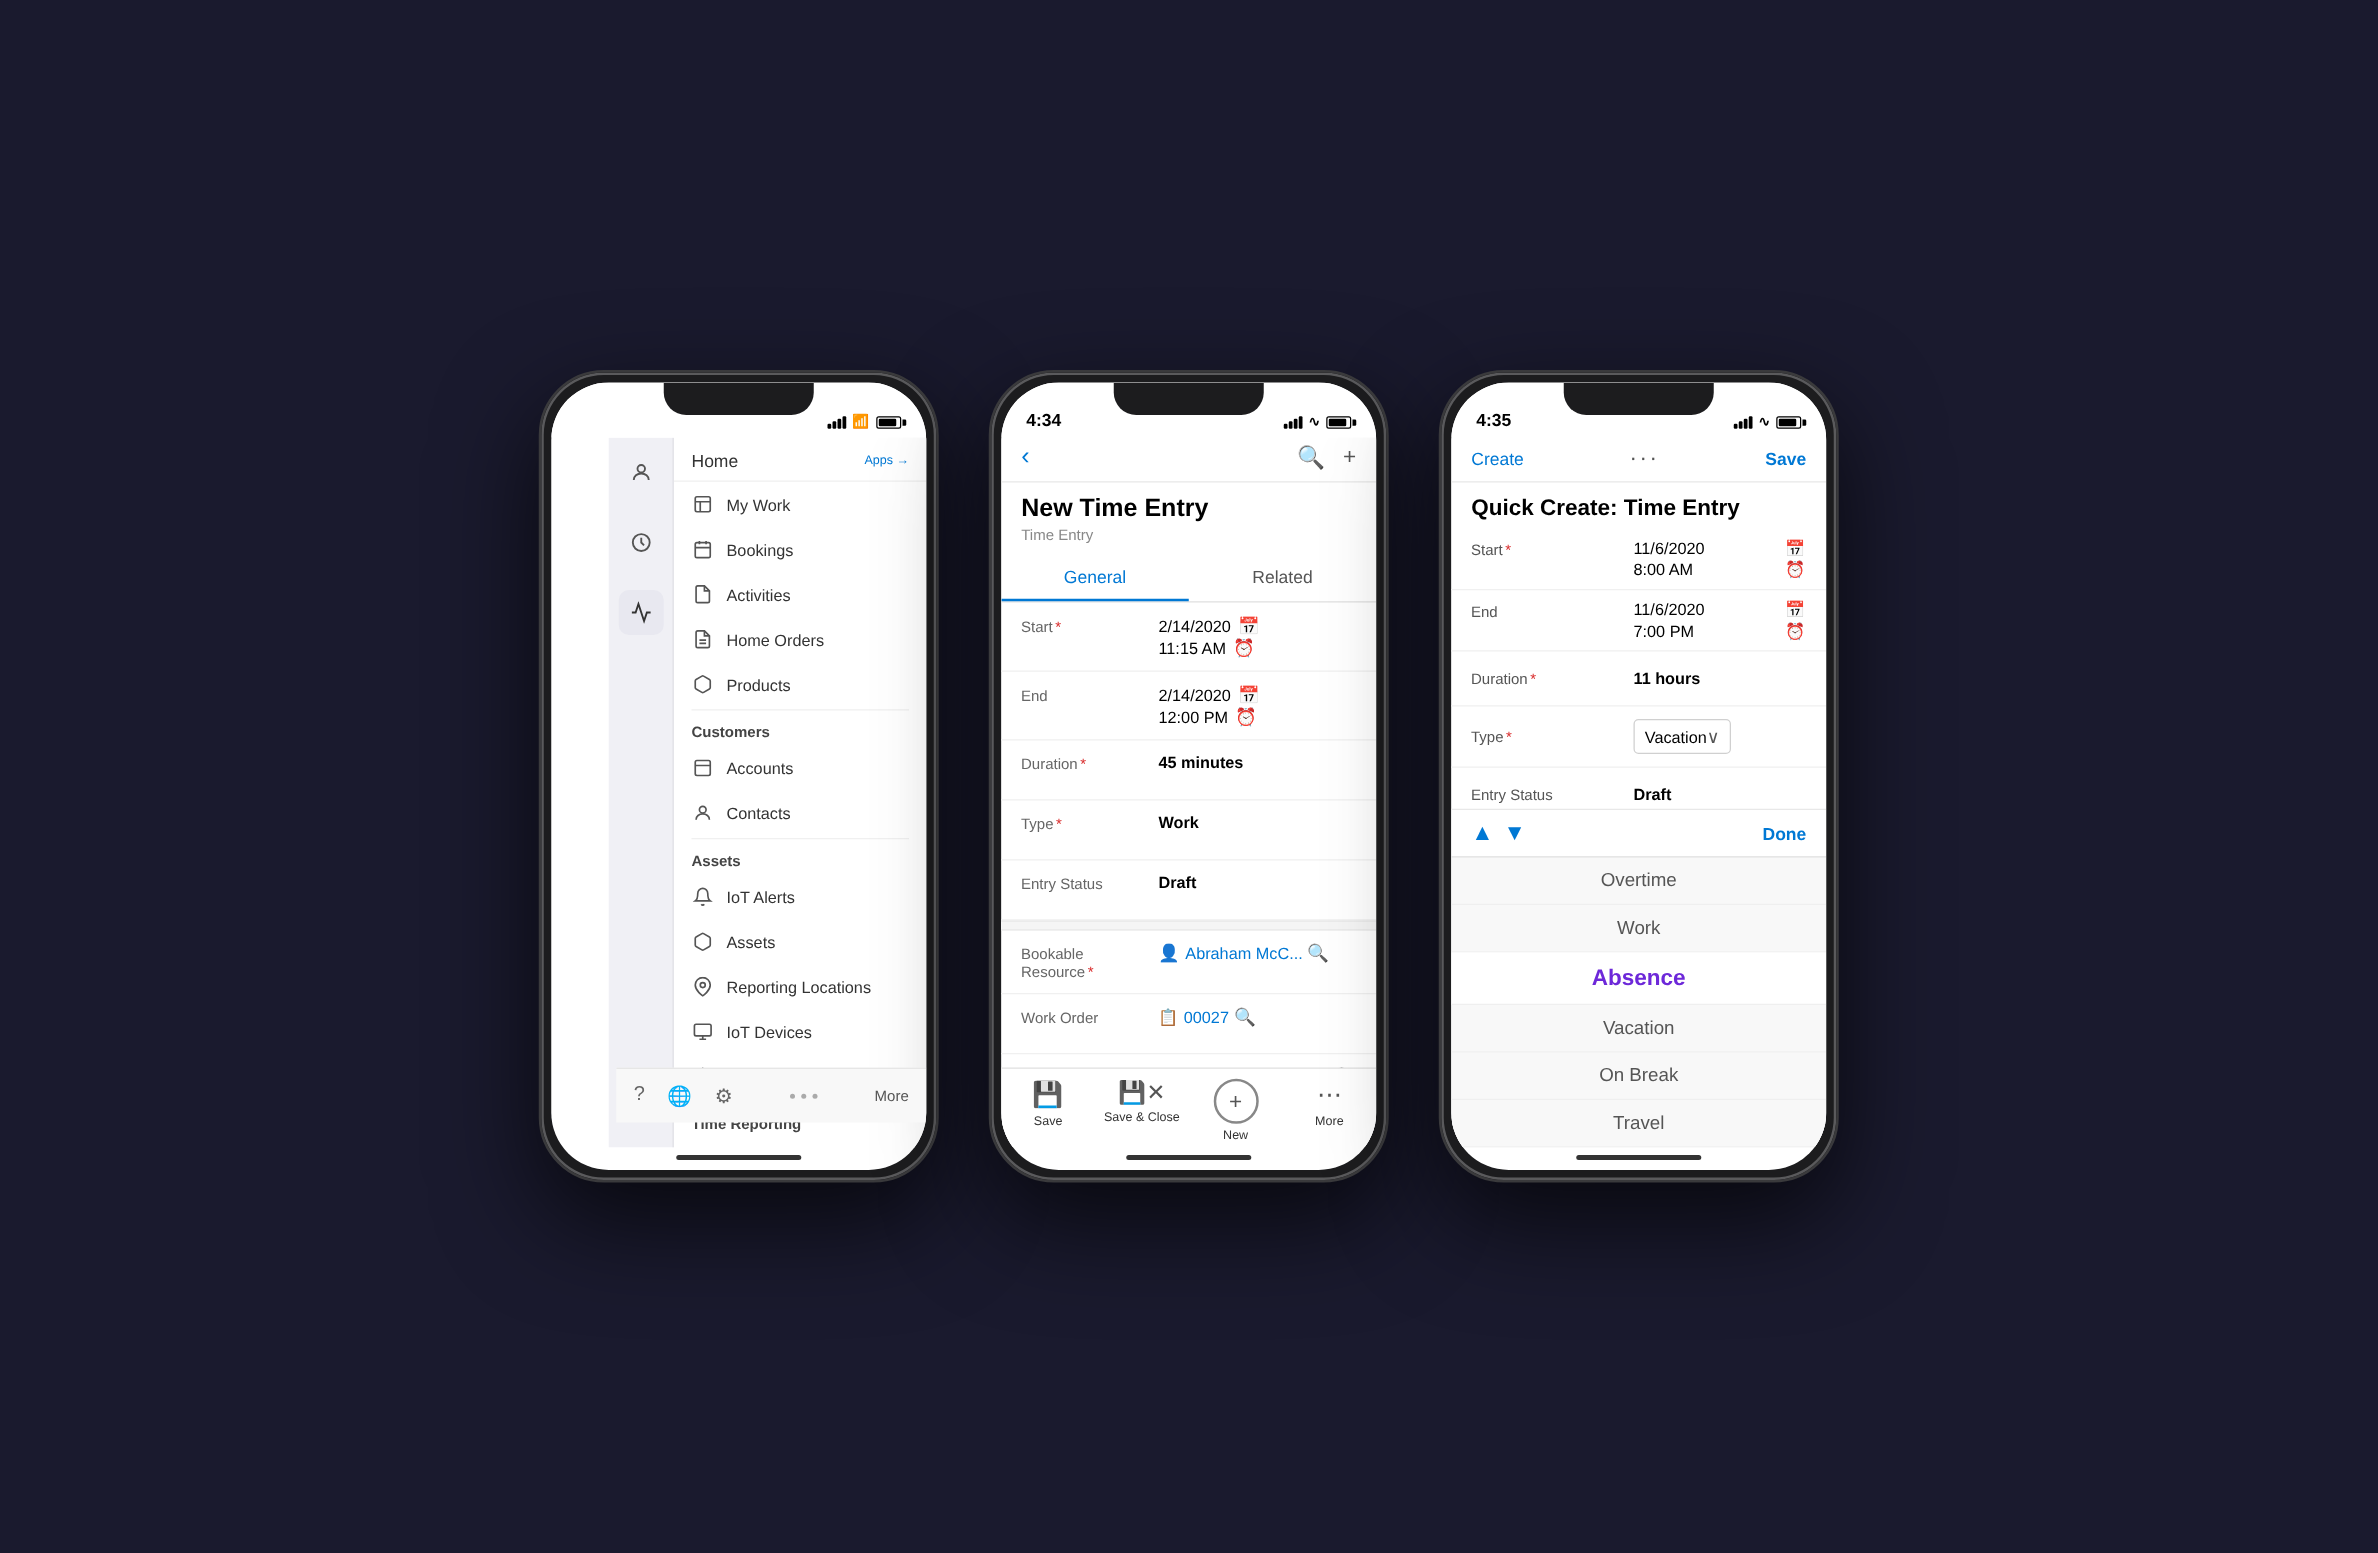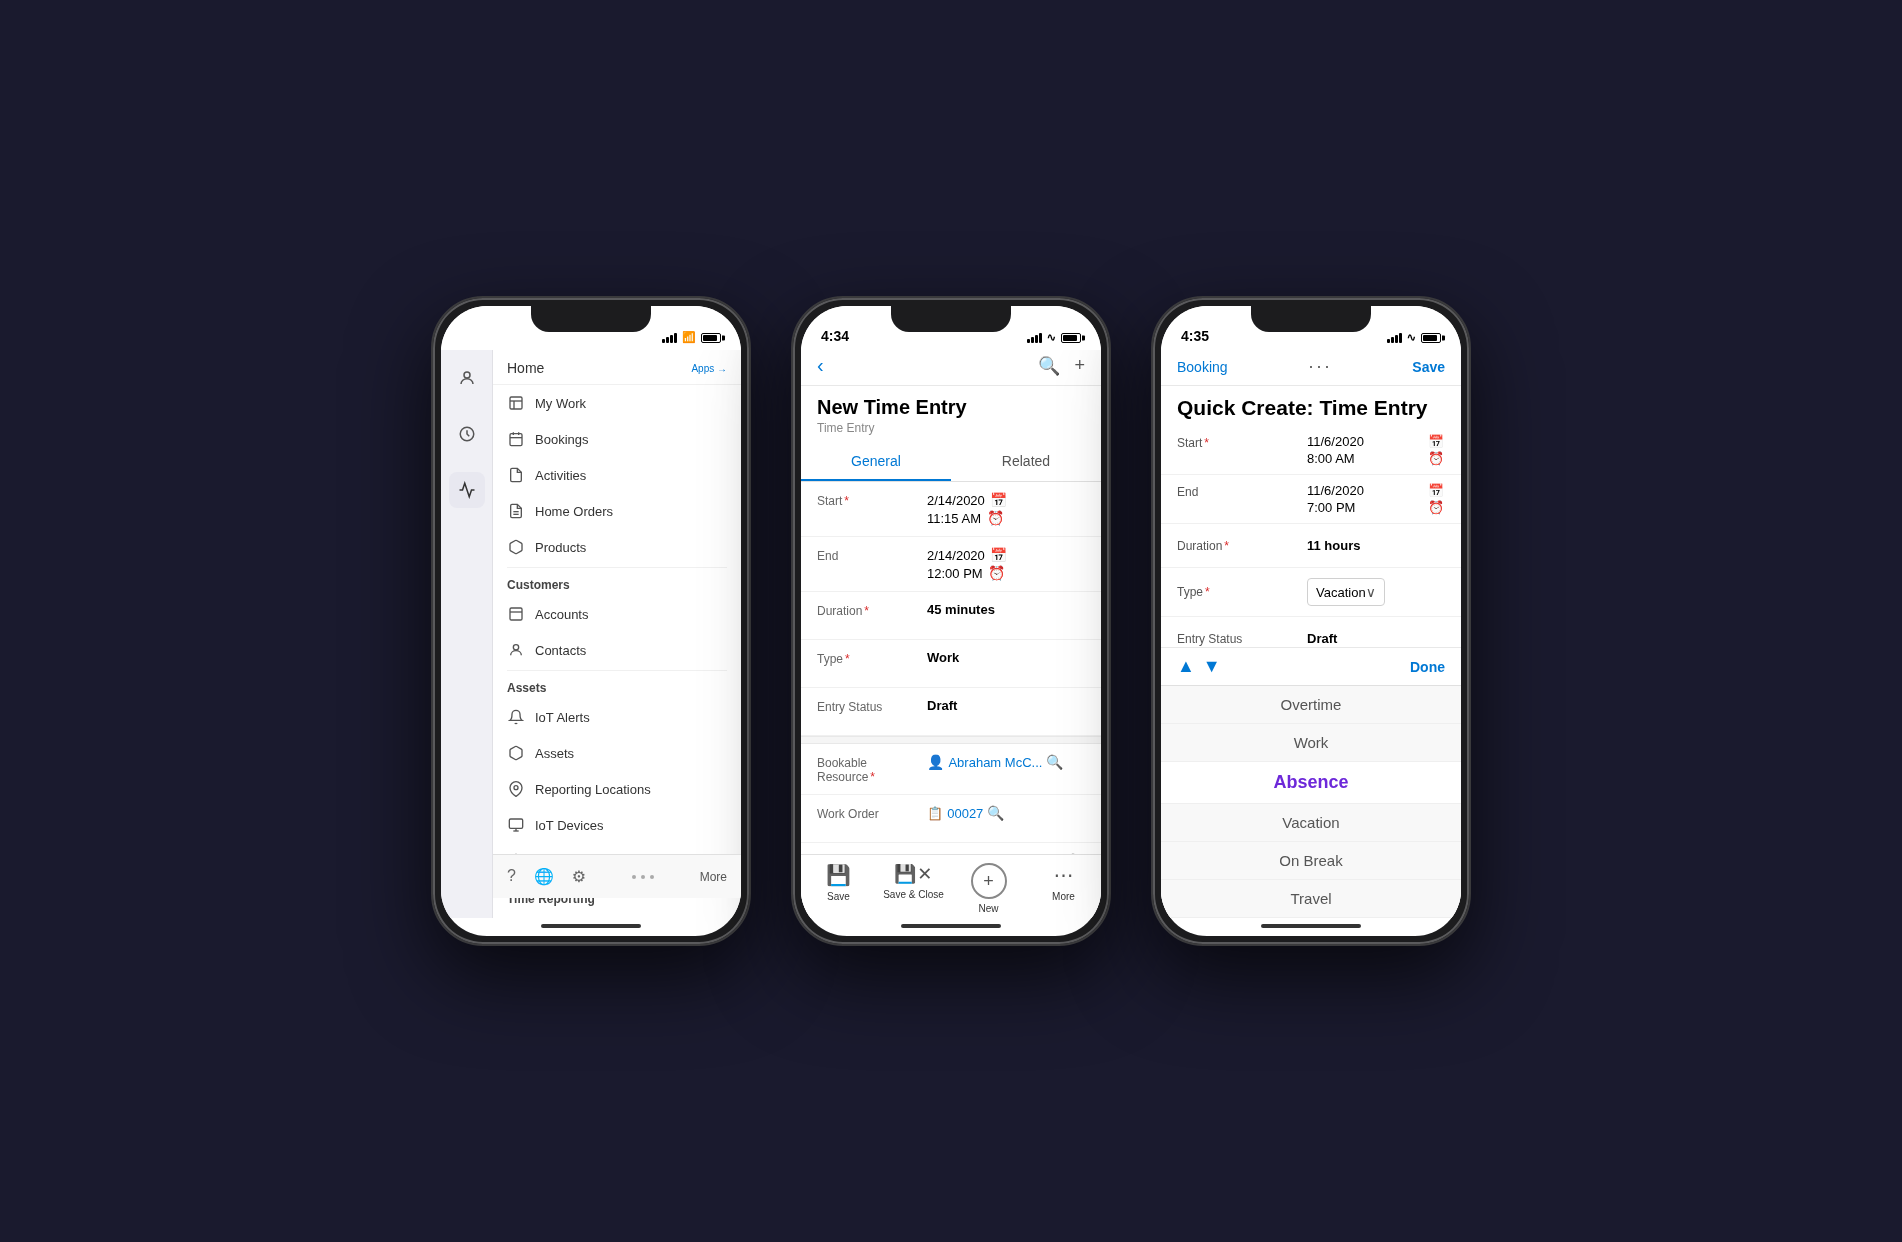--- a/index.html
+++ b/index.html
@@ -95,6 +95,7 @@
     .nav-screen {
       display: flex;
       height: 100%;
+      margin-left: 46px;
     }
 
     .nav-sidebar-icons {

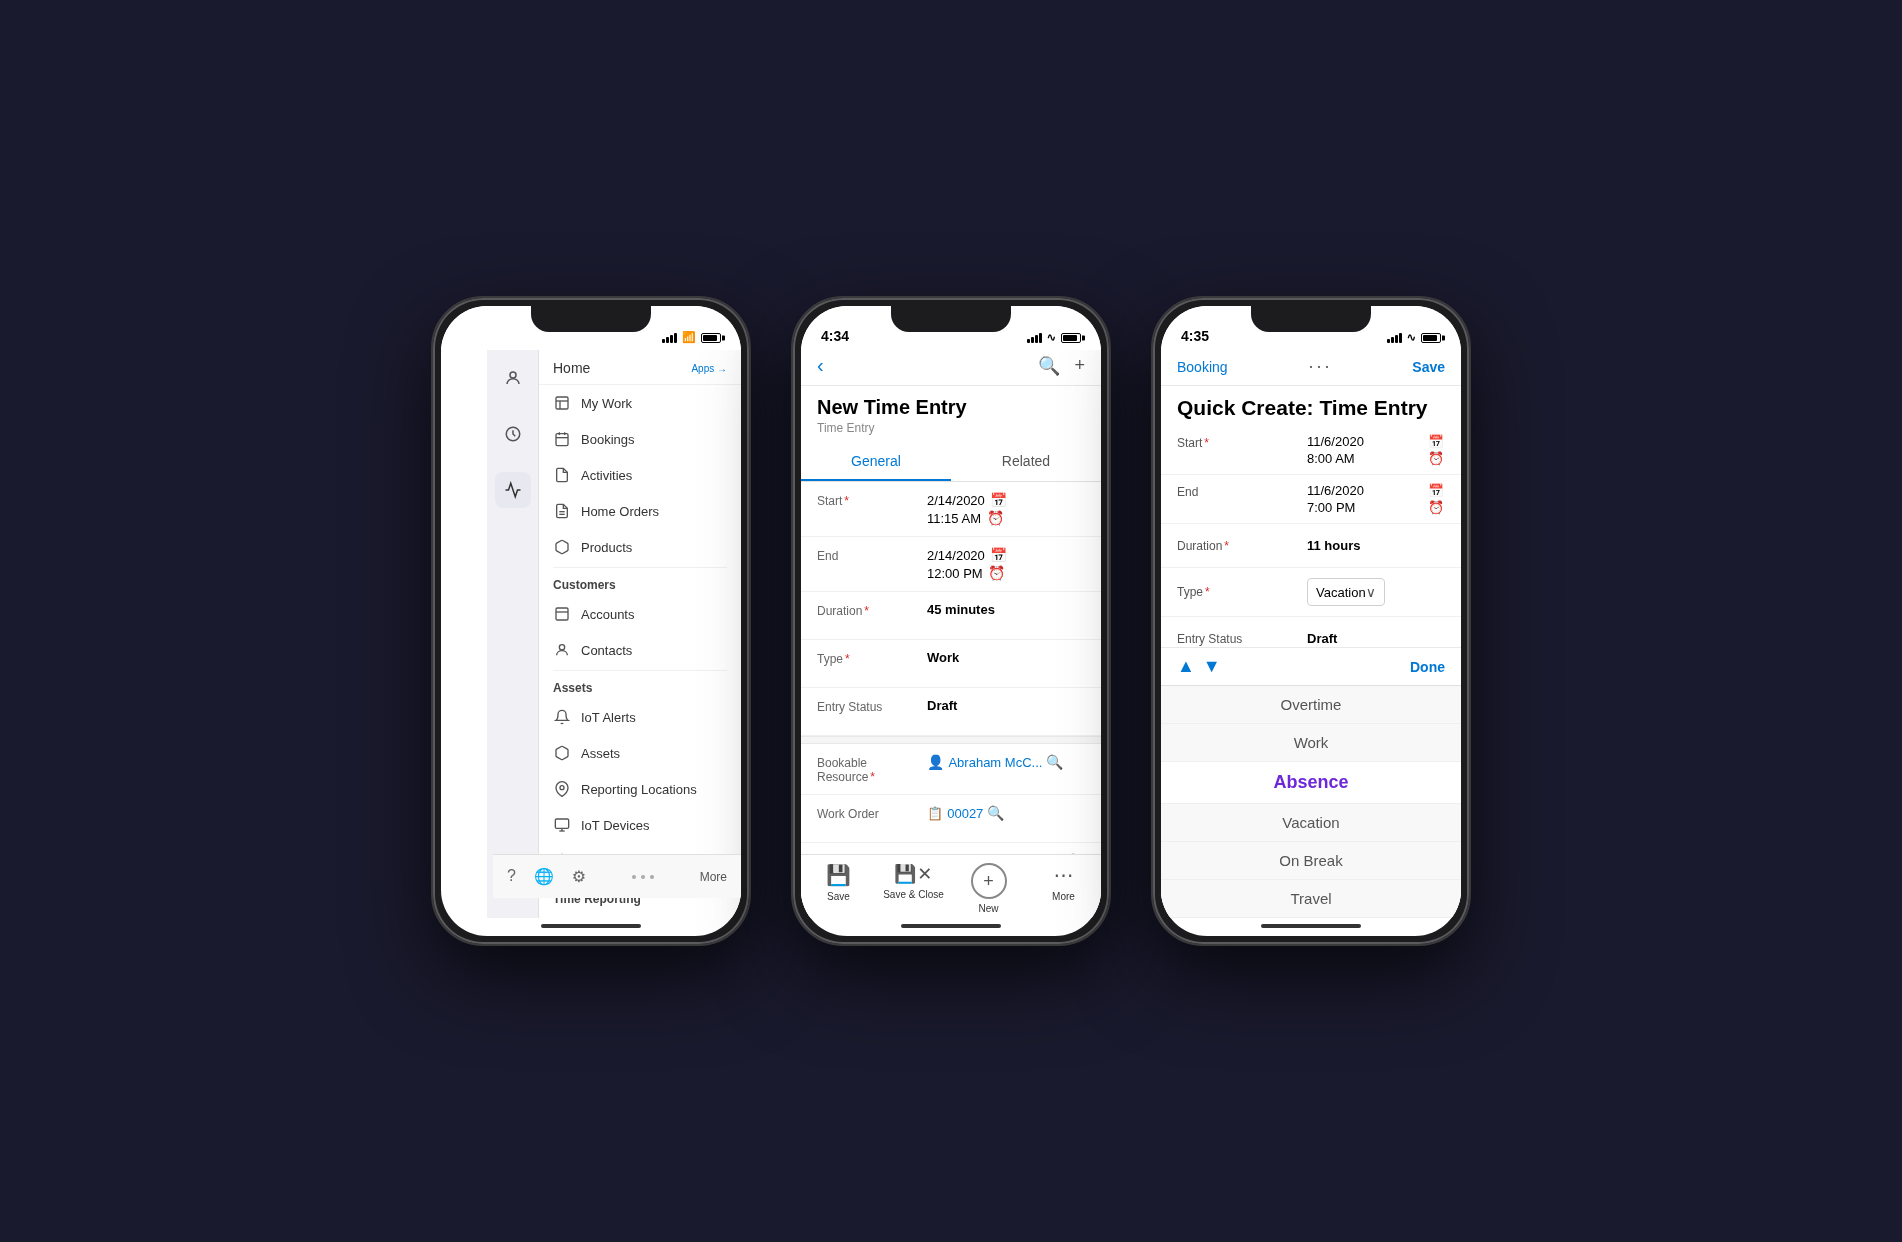--- a/index.html
+++ b/index.html
@@ -950,7 +950,7 @@
       <div class="quick-screen">
 
         <div class="quick-header">
-          <span class="quick-header-discard">Booking</span>
+          <span class="quick-header-discard">Create</span>
           <span class="quick-header-dots">···</span>
           <span class="quick-header-save">Save</span>
         </div>

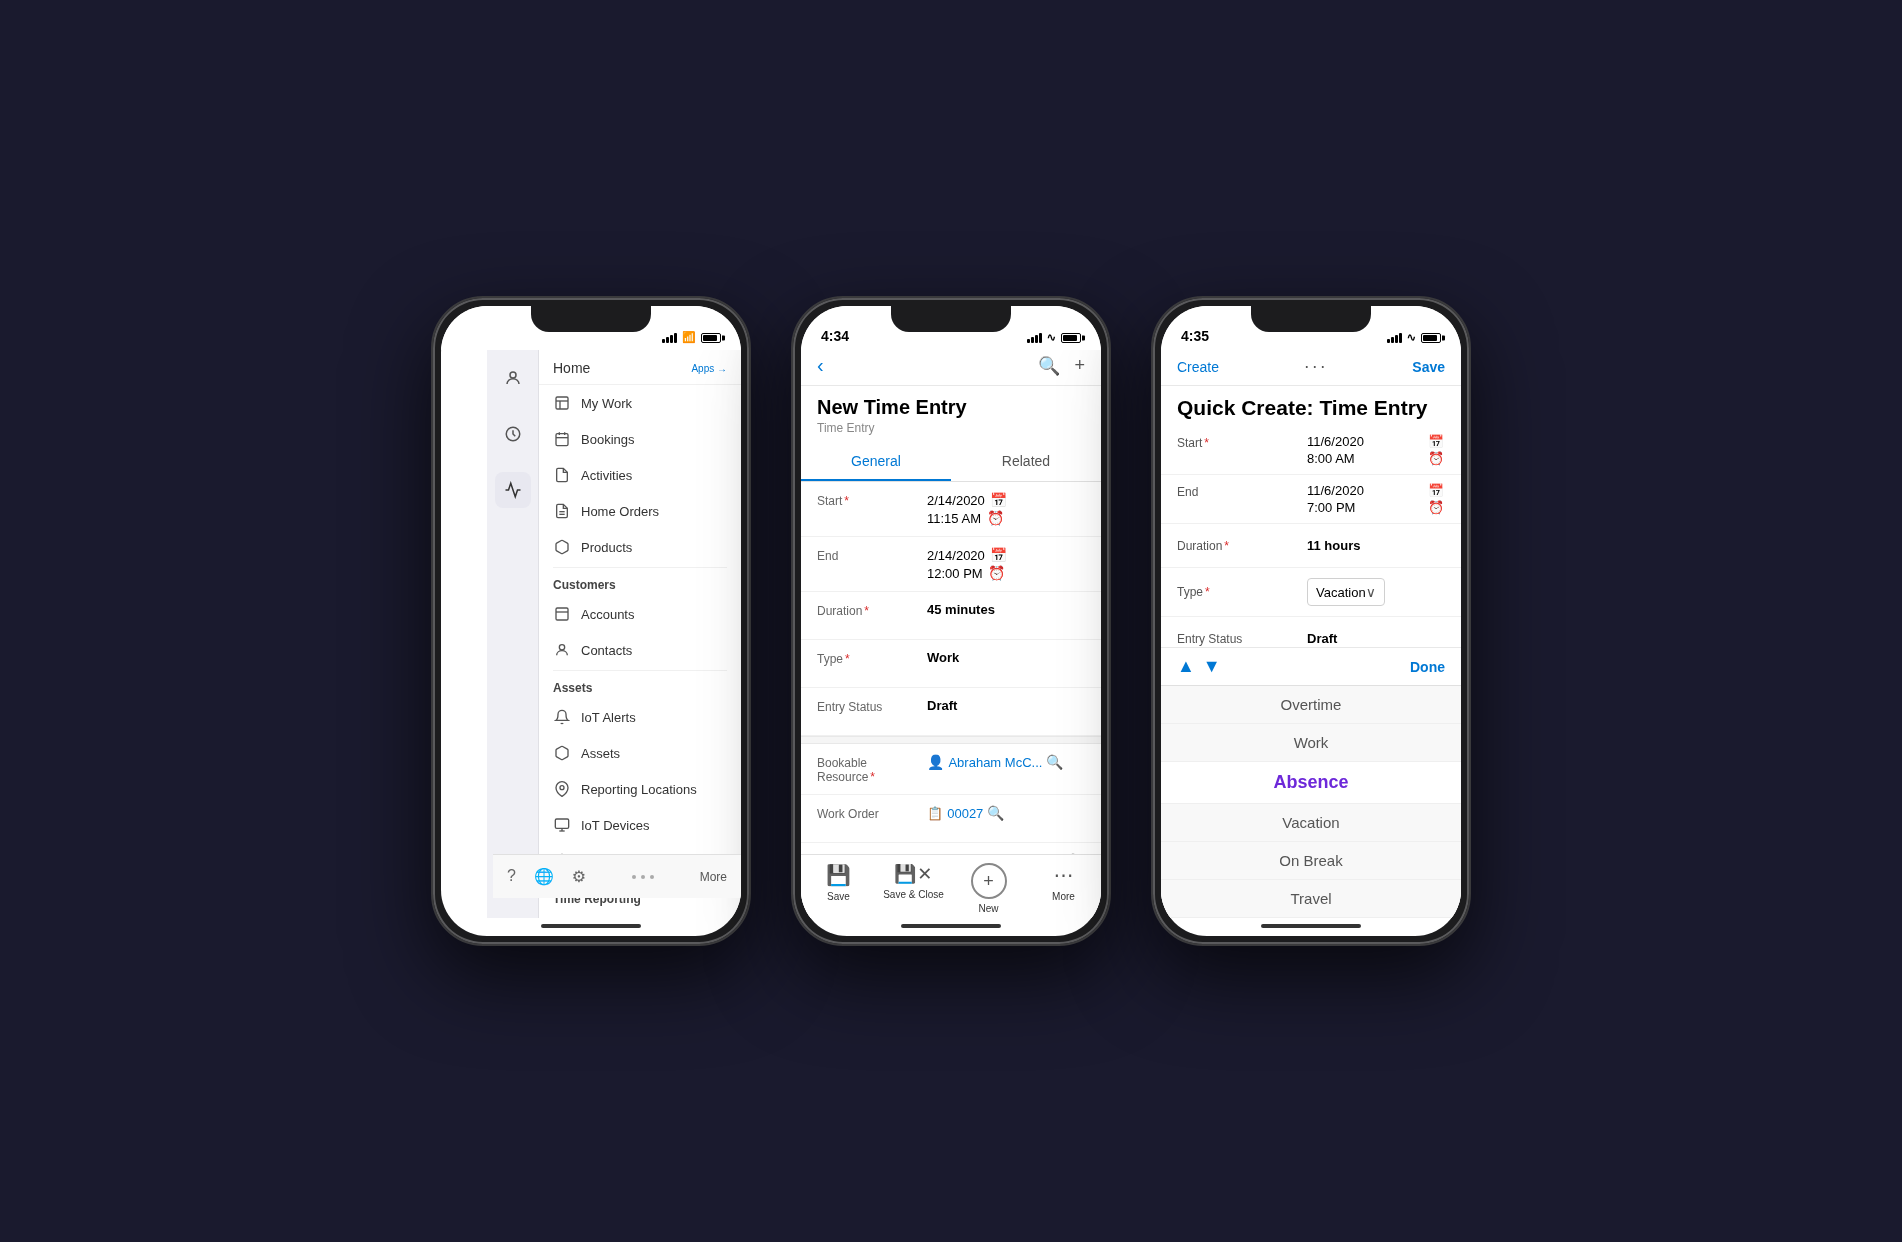--- a/index.html
+++ b/index.html
@@ -399,7 +399,7 @@
     }
 
     .quick-title {
-      font-size: 21px;
+      font-size: 18px;
       font-weight: 700;
       padding: 10px 16px 6px;
       color: #000;

